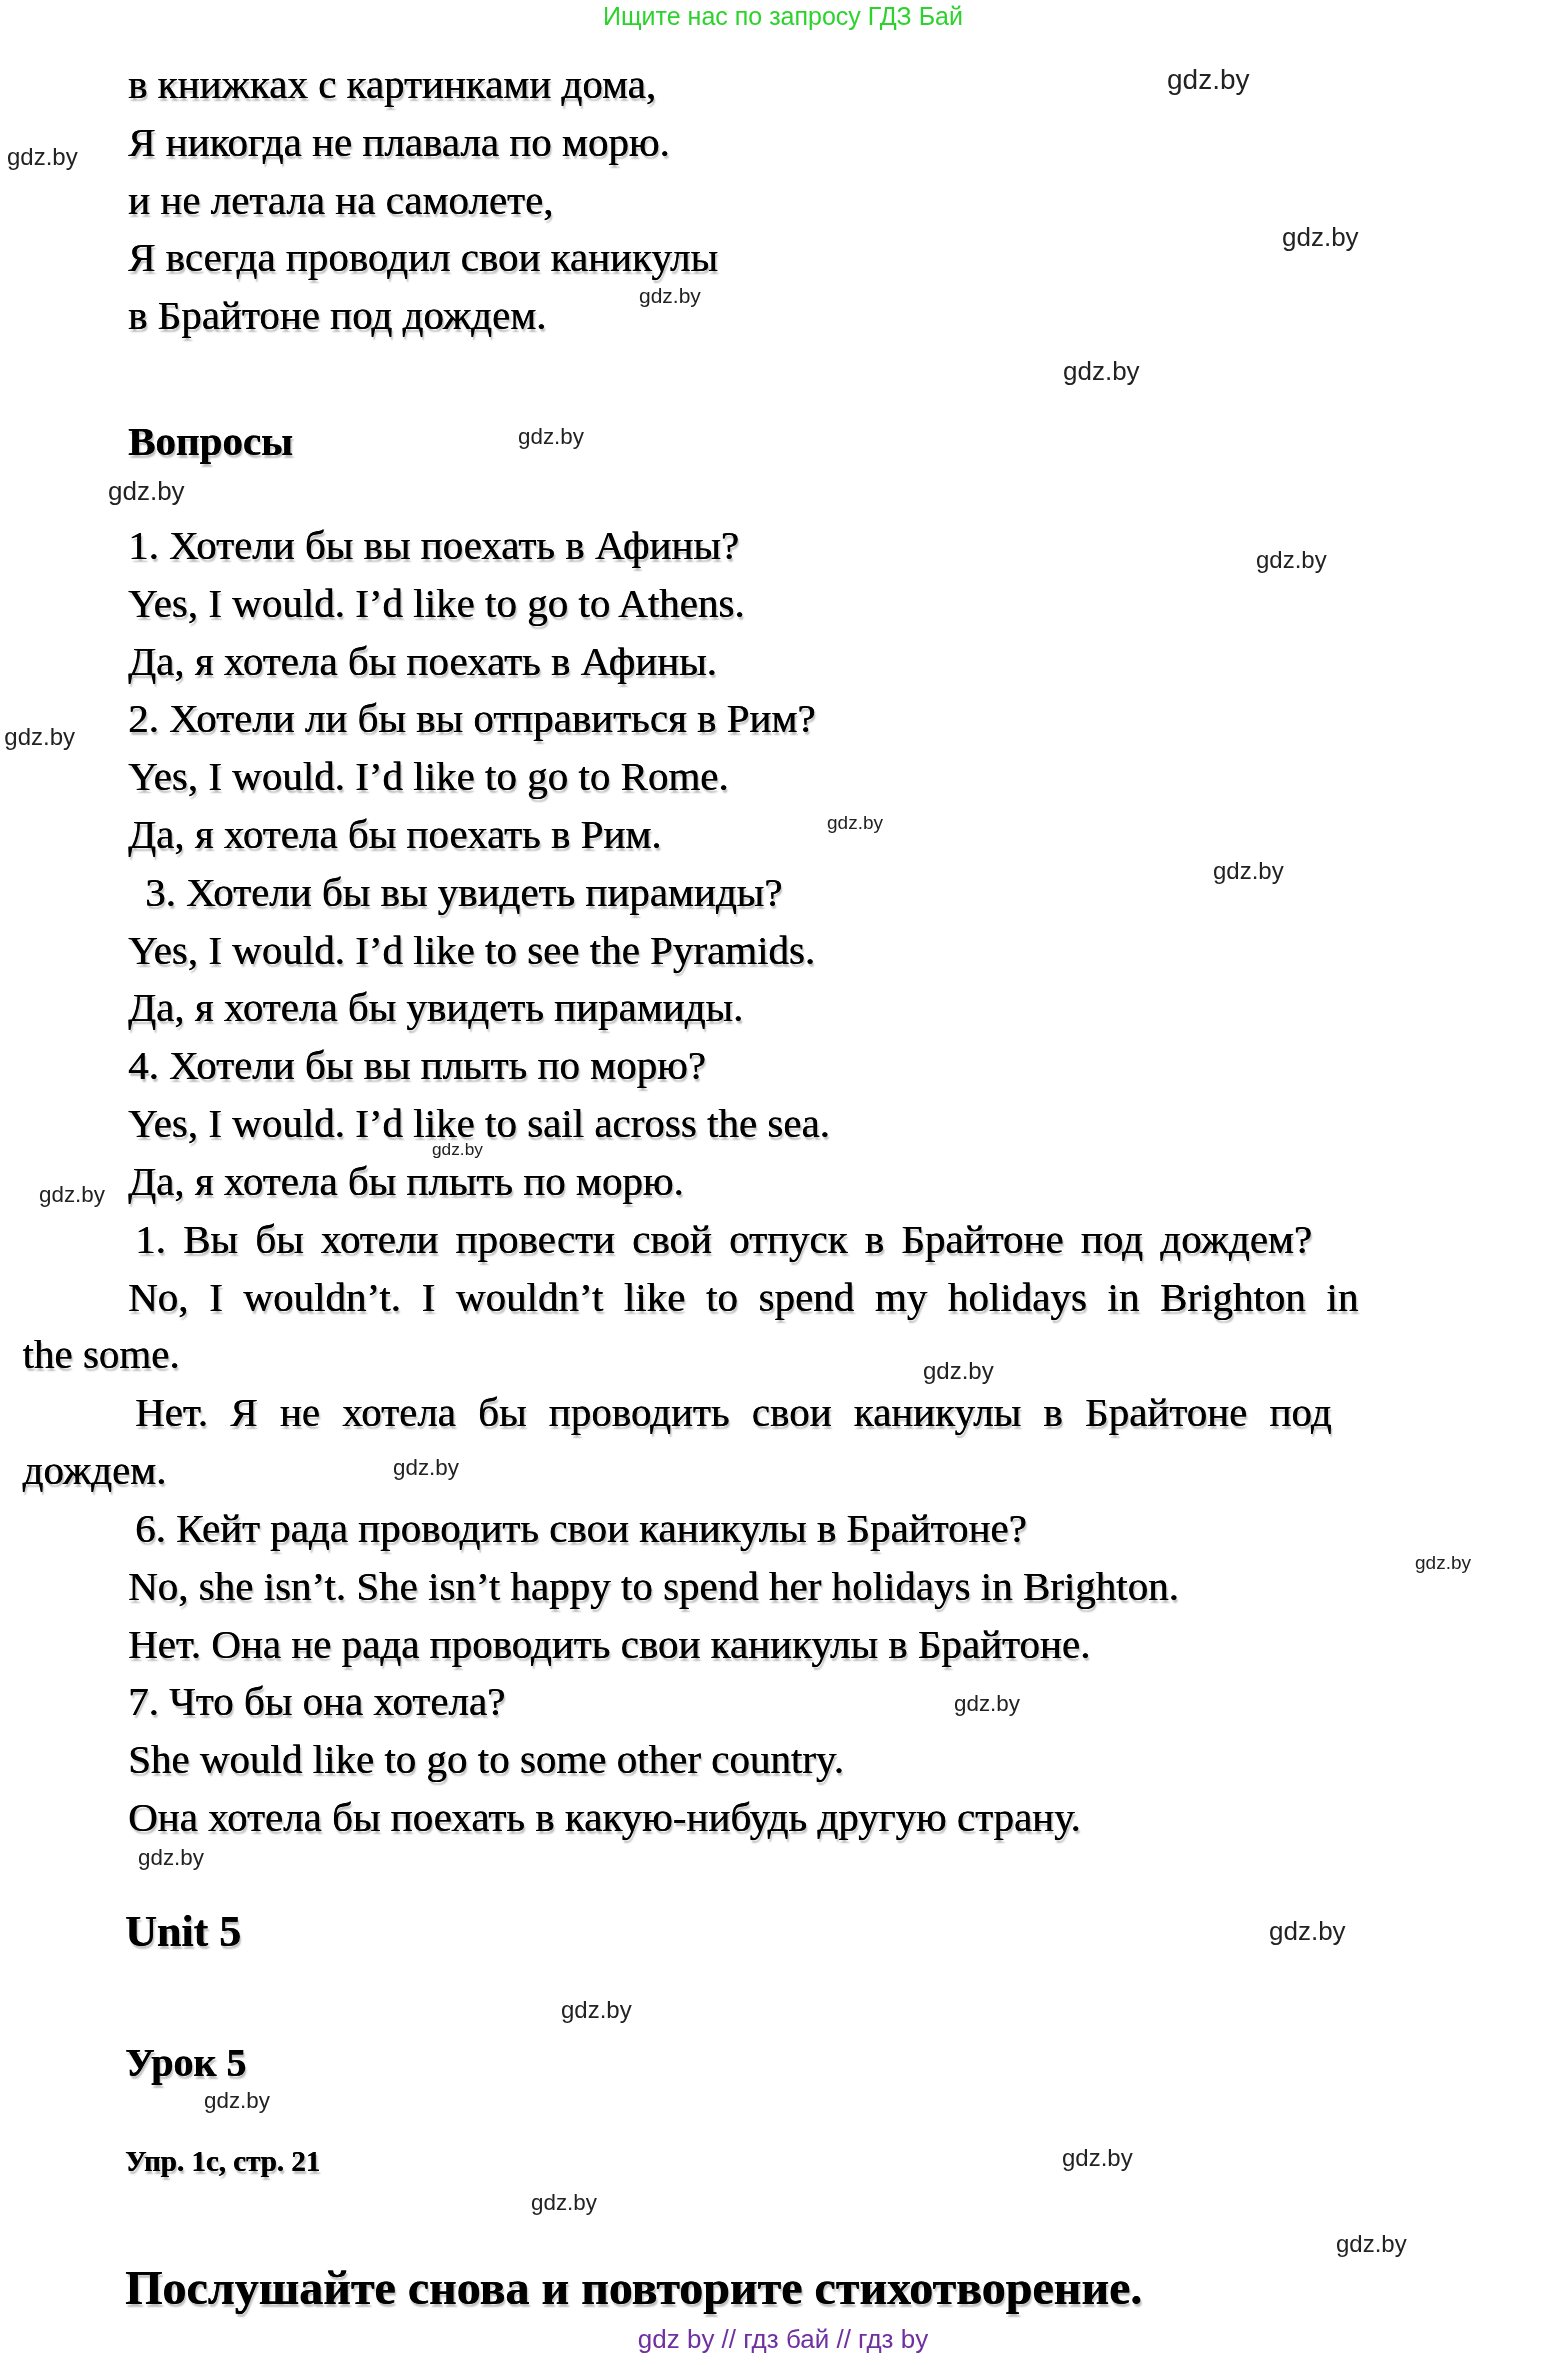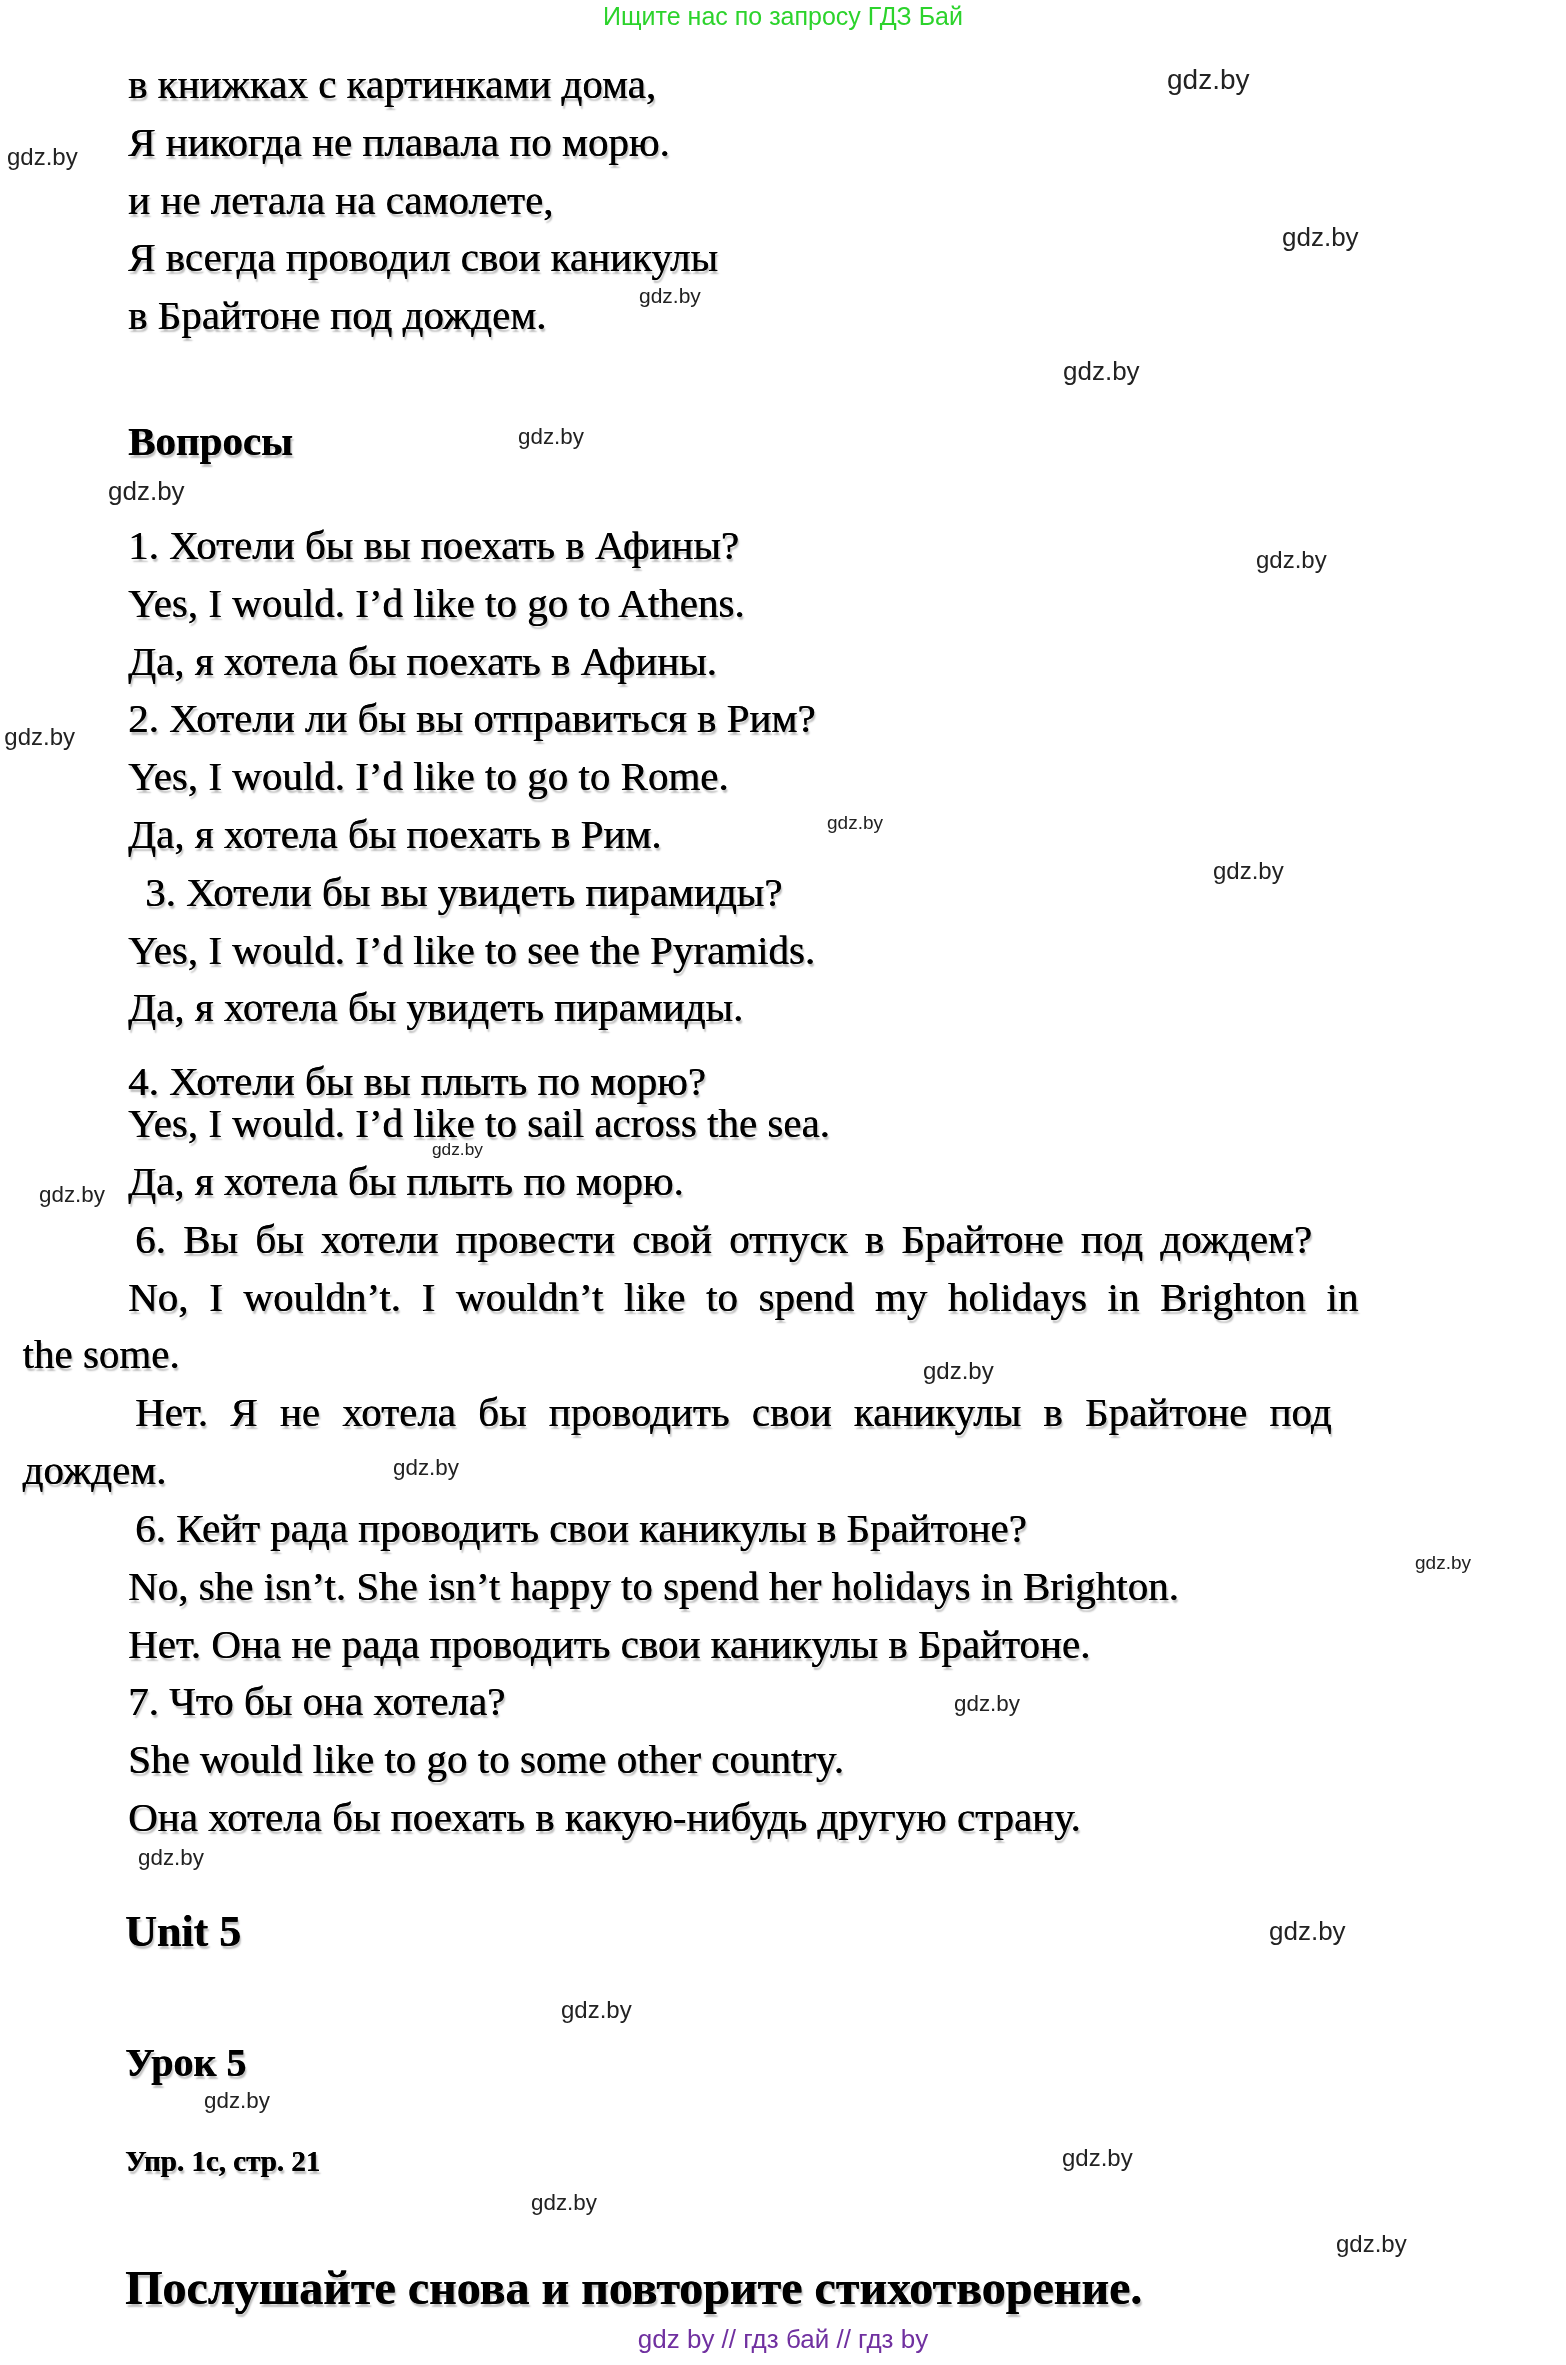--- a/index.html
+++ b/index.html
@@ -74,7 +74,7 @@
     <div class="tline" style="left: 145px; top: 871px;">3. Хотели бы вы увидеть пирамиды?</div>
     <div class="tline" style="left: 128px; top: 929px;">Yes, I would. I’d like to see the Pyramids.</div>
     <div class="tline" style="left: 128px; top: 986px;">Да, я хотела бы увидеть пирамиды.</div>
-    <div class="tline" style="left: 128px; top: 1044px; margin-top: 16px;">4. Хотели бы вы плыть по морю?</div>
+    <div class="tline" style="left: 128px; top: 1044px;">4. Хотели бы вы плыть по морю?</div>
     <div class="tline" style="left: 128px; top: 1102px;">Yes, I would. I’d like to sail across the sea.</div>
     <div class="tline" style="left: 128px; top: 1160px;">Да, я хотела бы плыть по морю.</div>
     <div class="tline" style="left: 135px; top: 1218px; word-spacing: 7px;">6. Вы бы хотели провести свой отпуск в Брайтоне под дождем?</div>

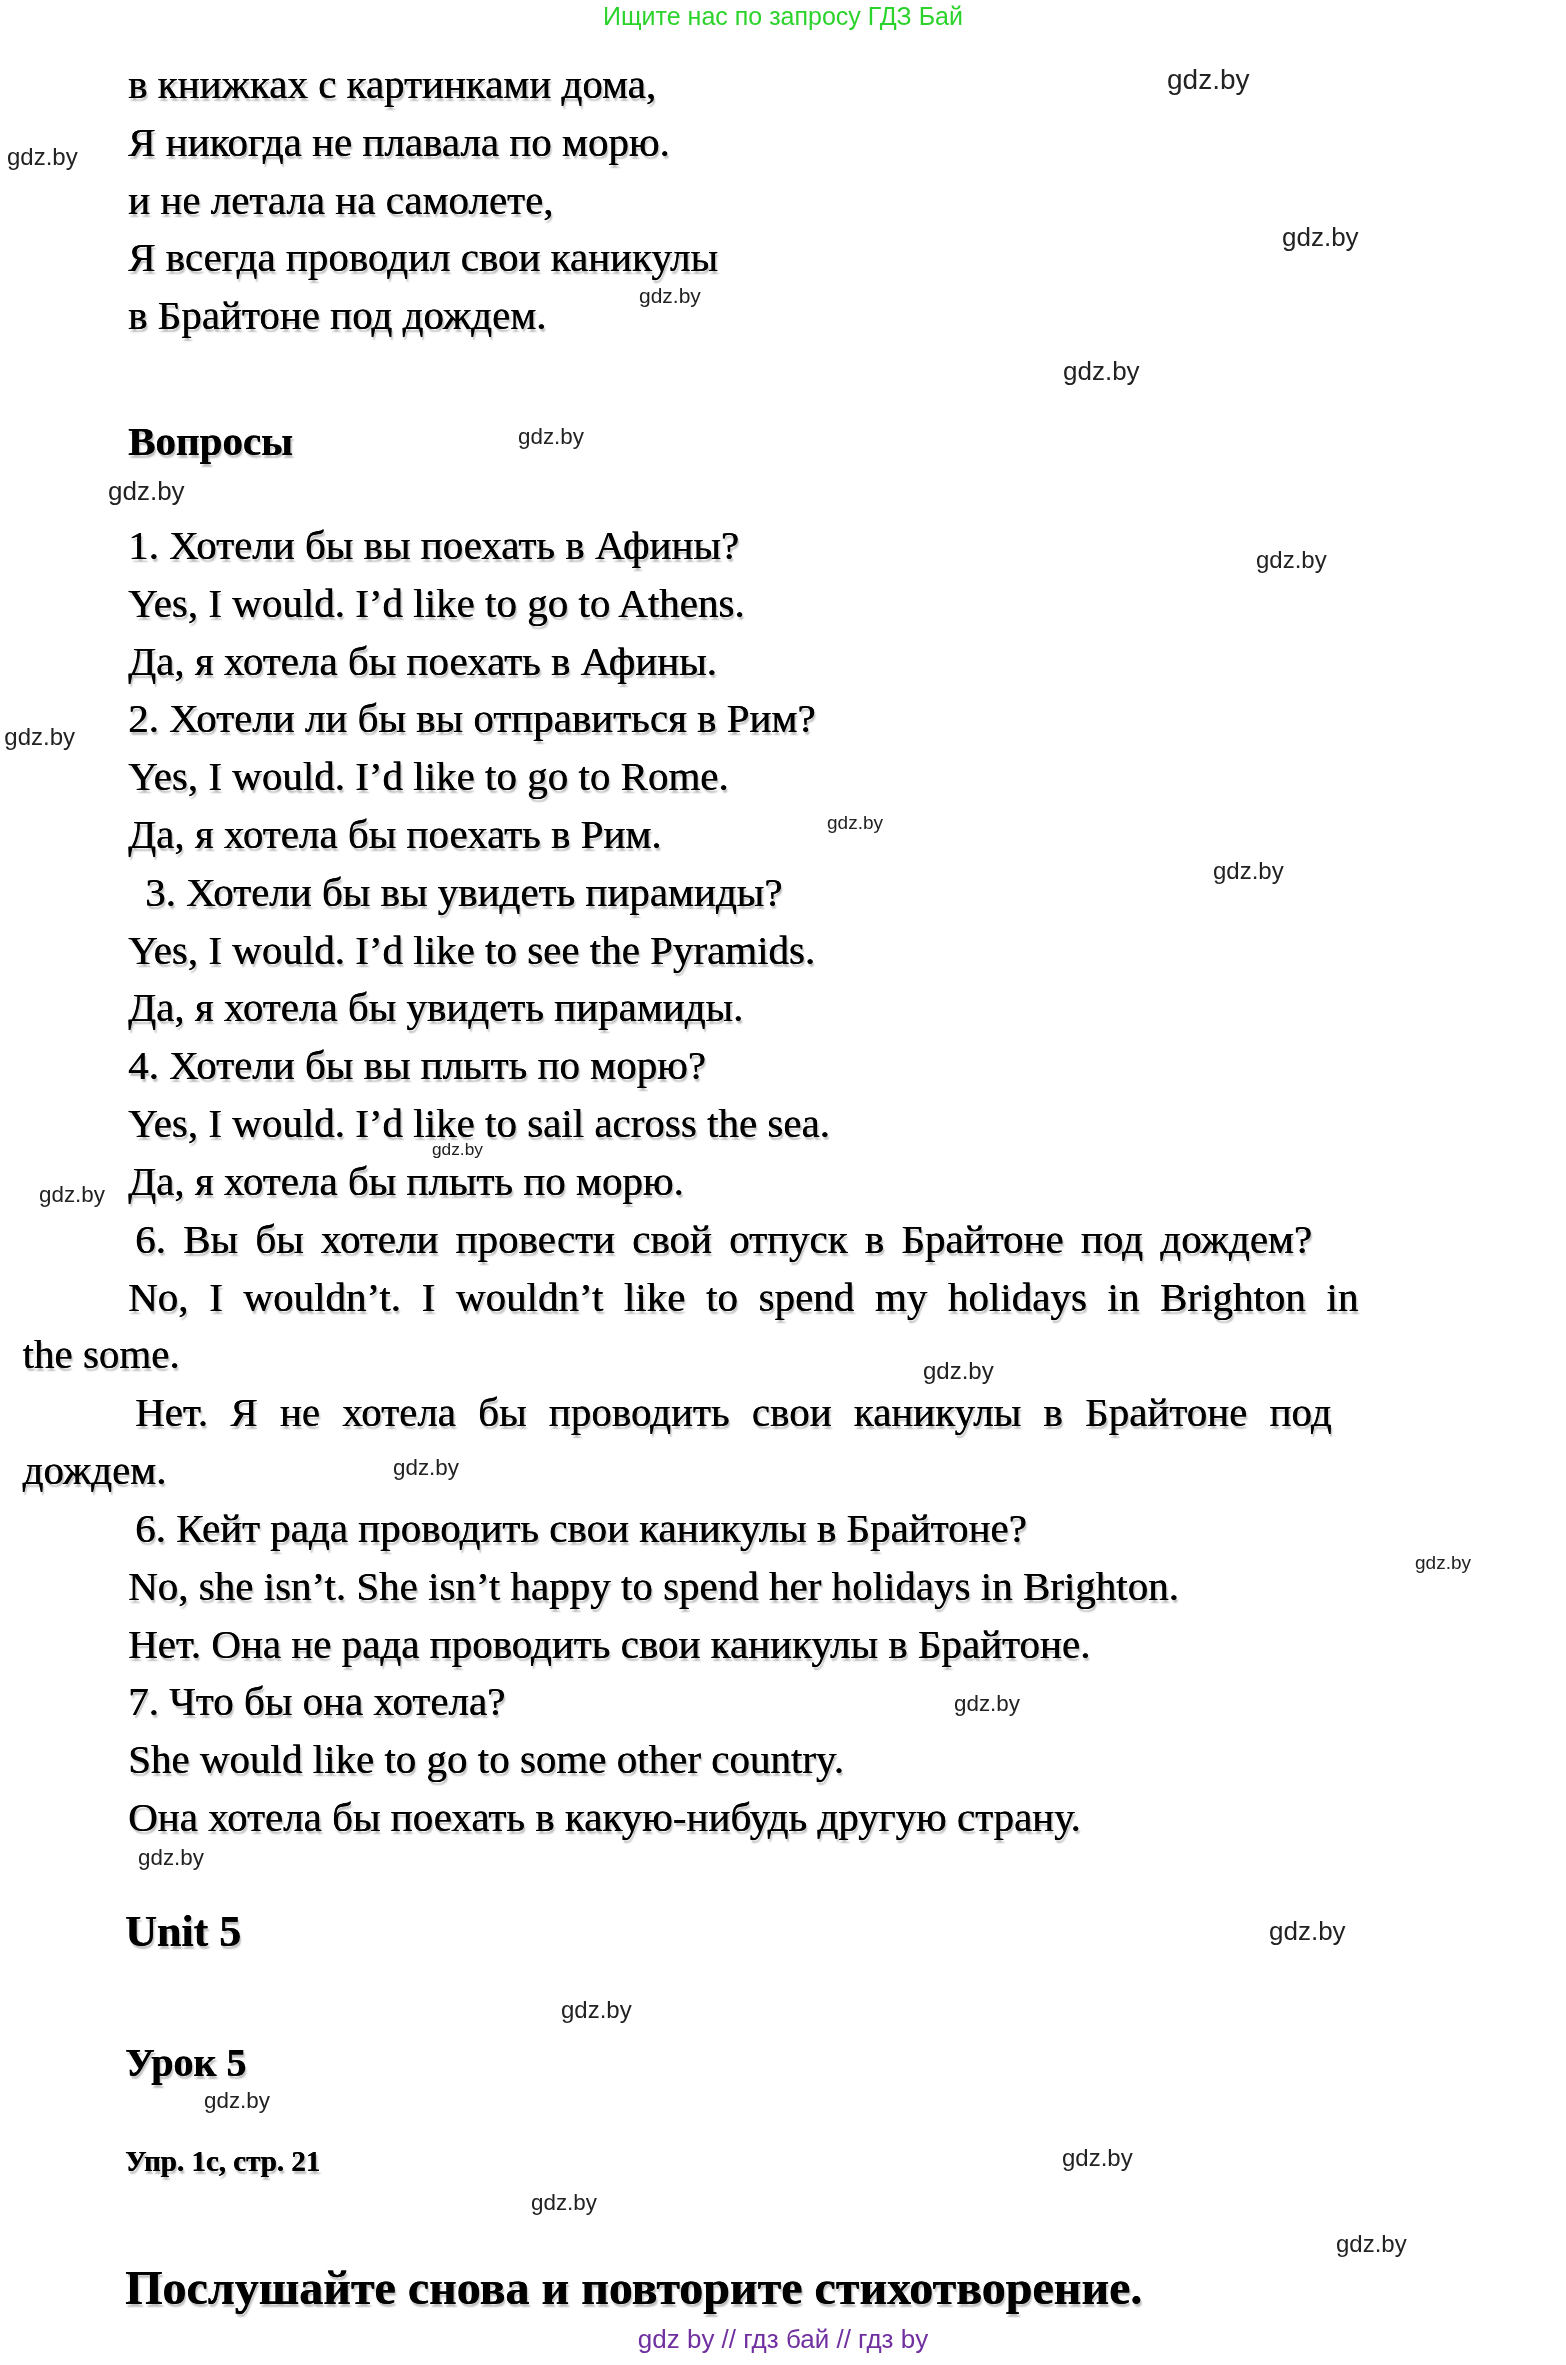--- a/index.html
+++ b/index.html
@@ -77,7 +77,7 @@
     <div class="tline" style="left: 128px; top: 1044px;">4. Хотели бы вы плыть по морю?</div>
     <div class="tline" style="left: 128px; top: 1102px;">Yes, I would. I’d like to sail across the sea.</div>
     <div class="tline" style="left: 128px; top: 1160px;">Да, я хотела бы плыть по морю.</div>
-    <div class="tline" style="left: 135px; top: 1218px; word-spacing: 7px;">6. Вы бы хотели провести свой отпуск в Брайтоне под дождем?</div>
+    <div class="tline" style="left: 135px; top: 1218px; word-spacing: 7px;">1. Вы бы хотели провести свой отпуск в Брайтоне под дождем?</div>
     <div class="tline" style="left: 128px; top: 1276px; word-spacing: 10.4px;">No, I wouldn’t. I wouldn’t like to spend my holidays in Brighton in</div>
     <div class="tline" style="left: 22.4px; top: 1333px;">the some.</div>
     <div class="tline" style="left: 135px; top: 1391px; word-spacing: 12px;">Нет. Я не хотела бы проводить свои каникулы в Брайтоне под</div>

